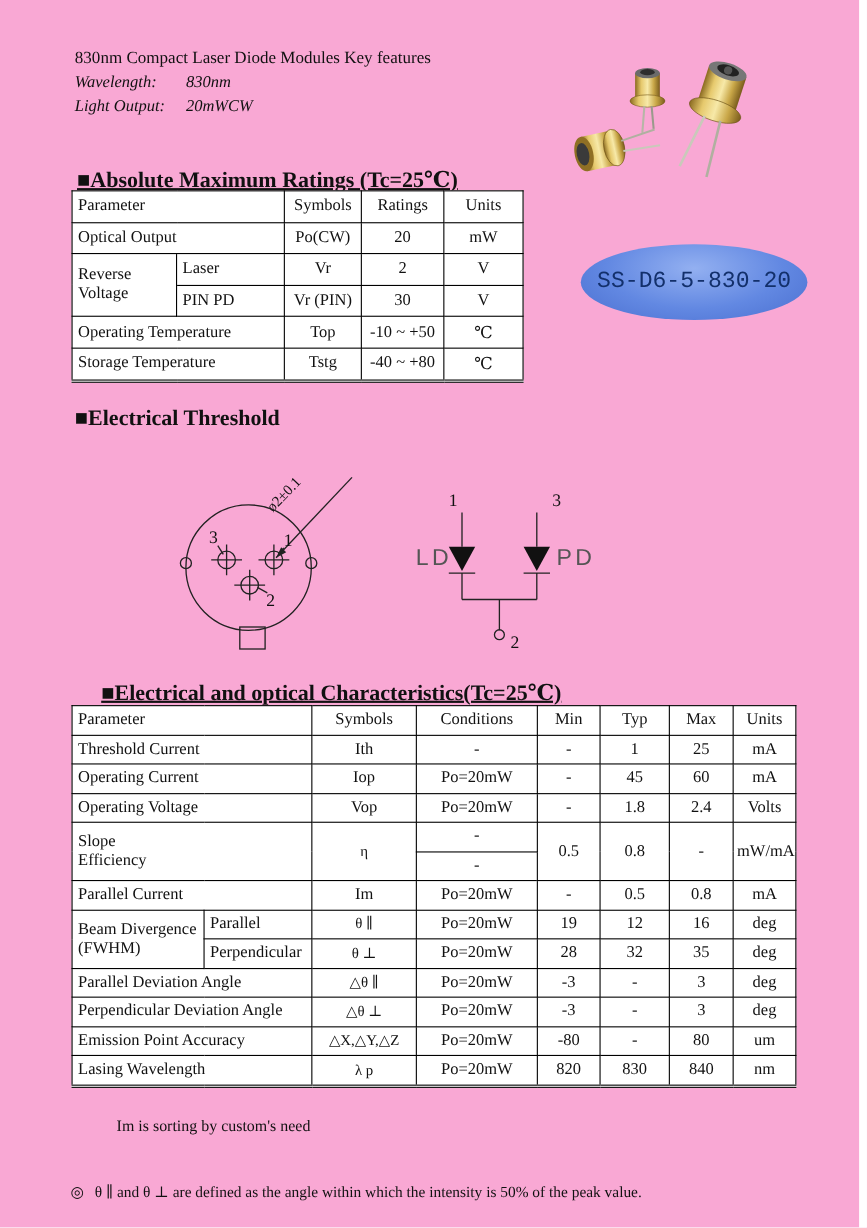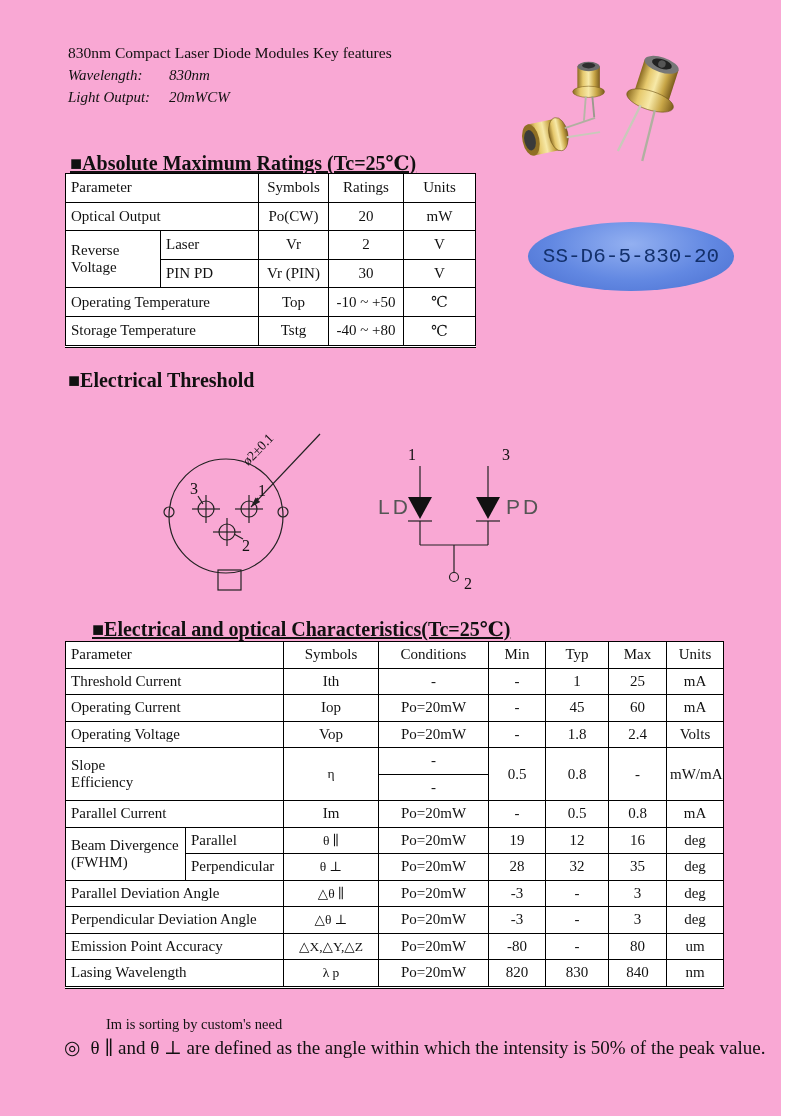--- a/index.html
+++ b/index.html
@@ -47,7 +47,7 @@
   .diagram .wfill{fill:#fff;}
 
   .note1{position:absolute;left:68px;top:1016px;font-size:14.5px;margin-left:38px;}
-  .note2{position:absolute;left:64px;top:1036px;font-size:19px;}
+  .note2{position:absolute;left:64px;top:1076px;font-size:14px;}
   .note2 .marker{margin-right:10px;}
 </style>
 </head>

